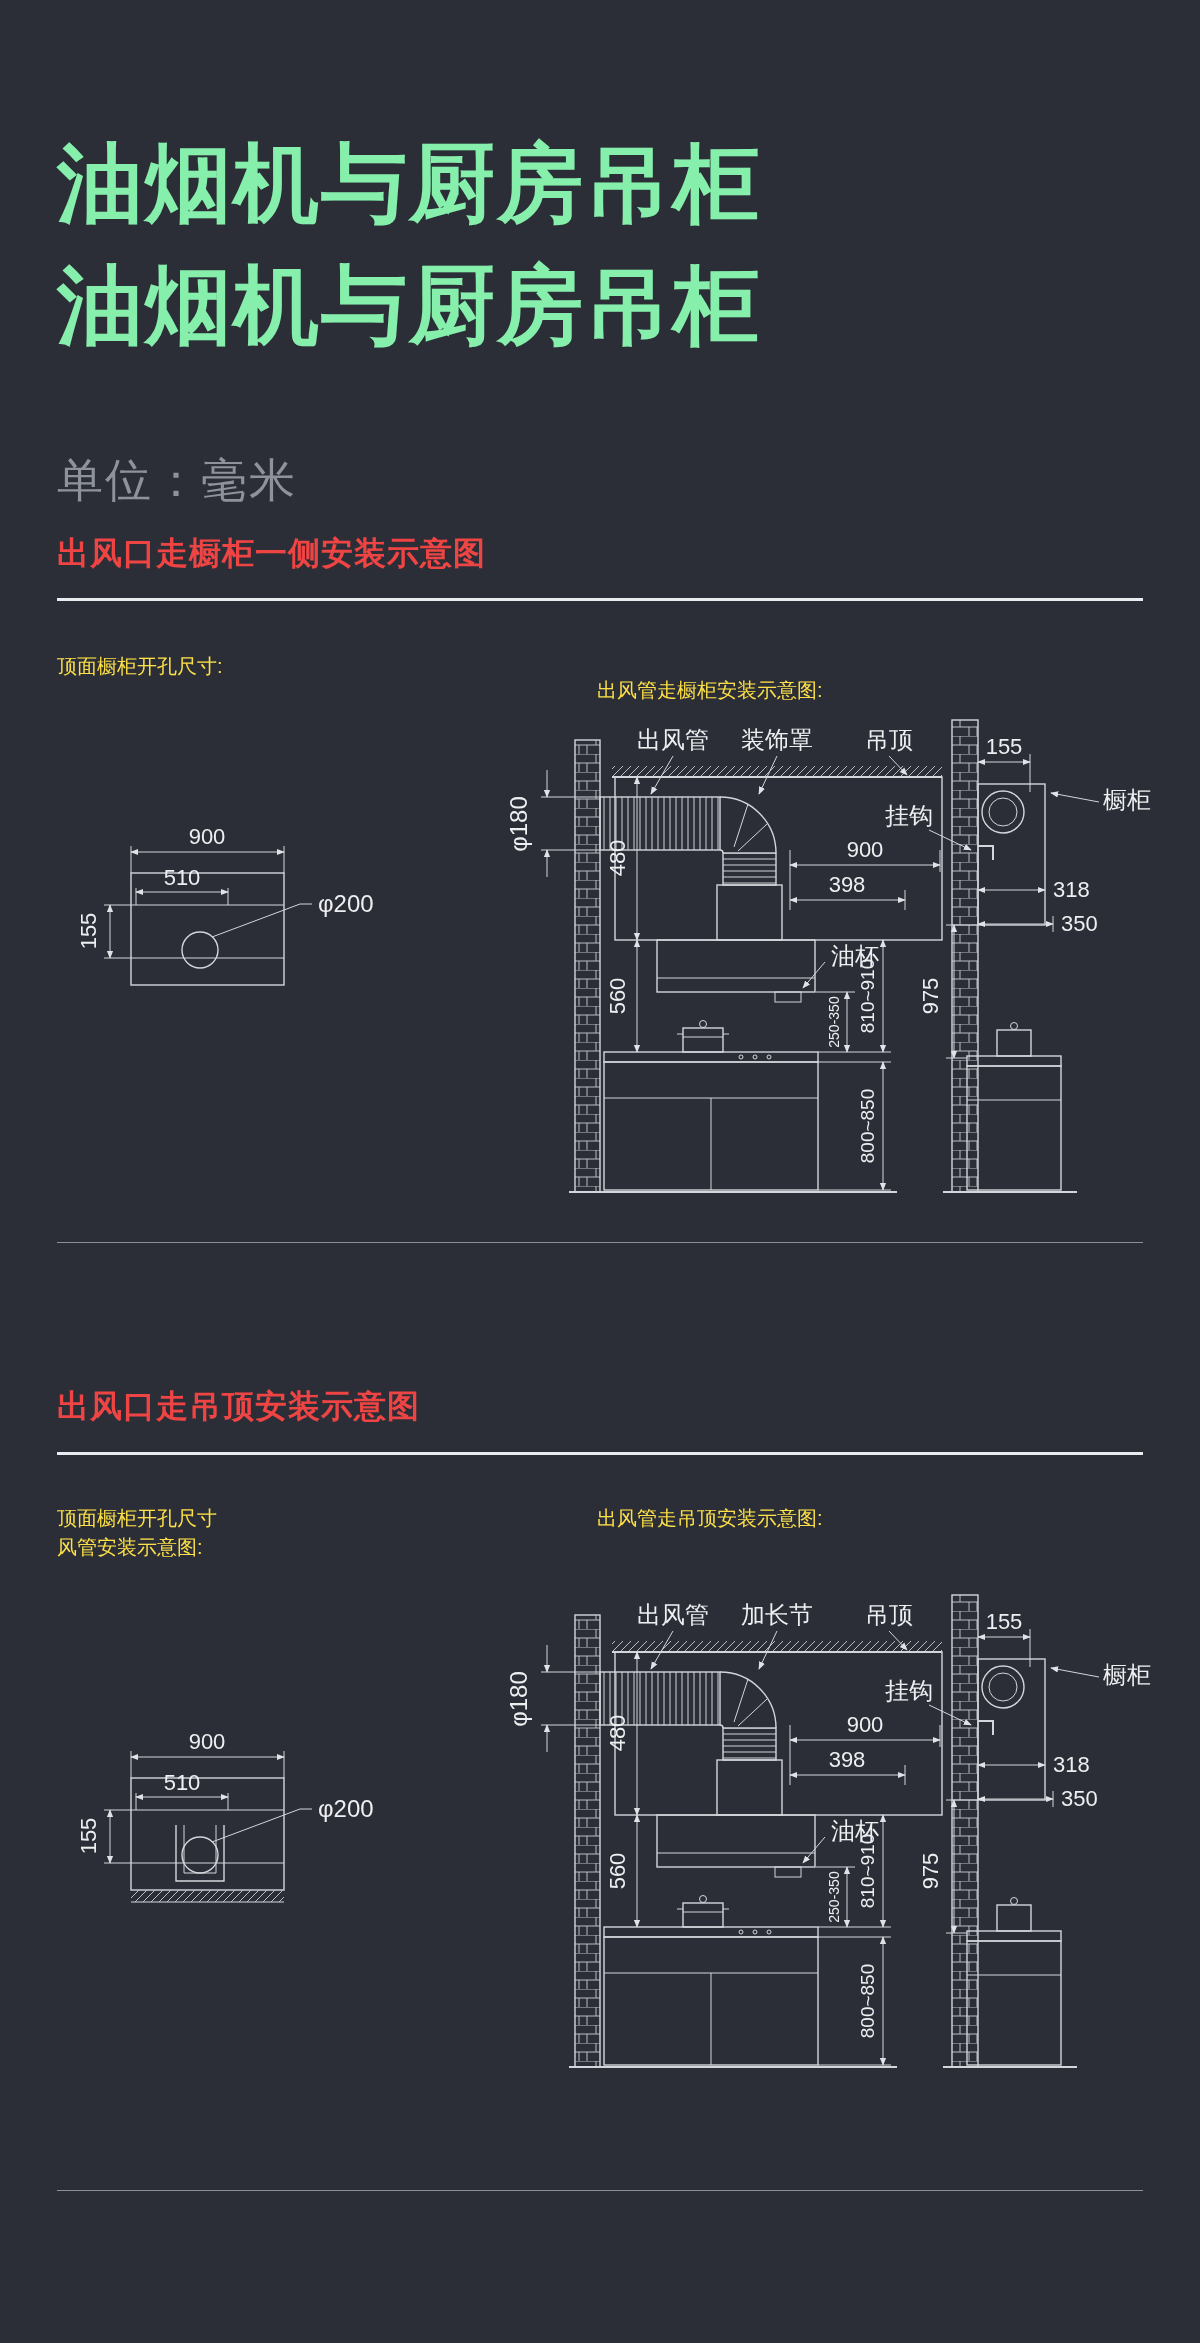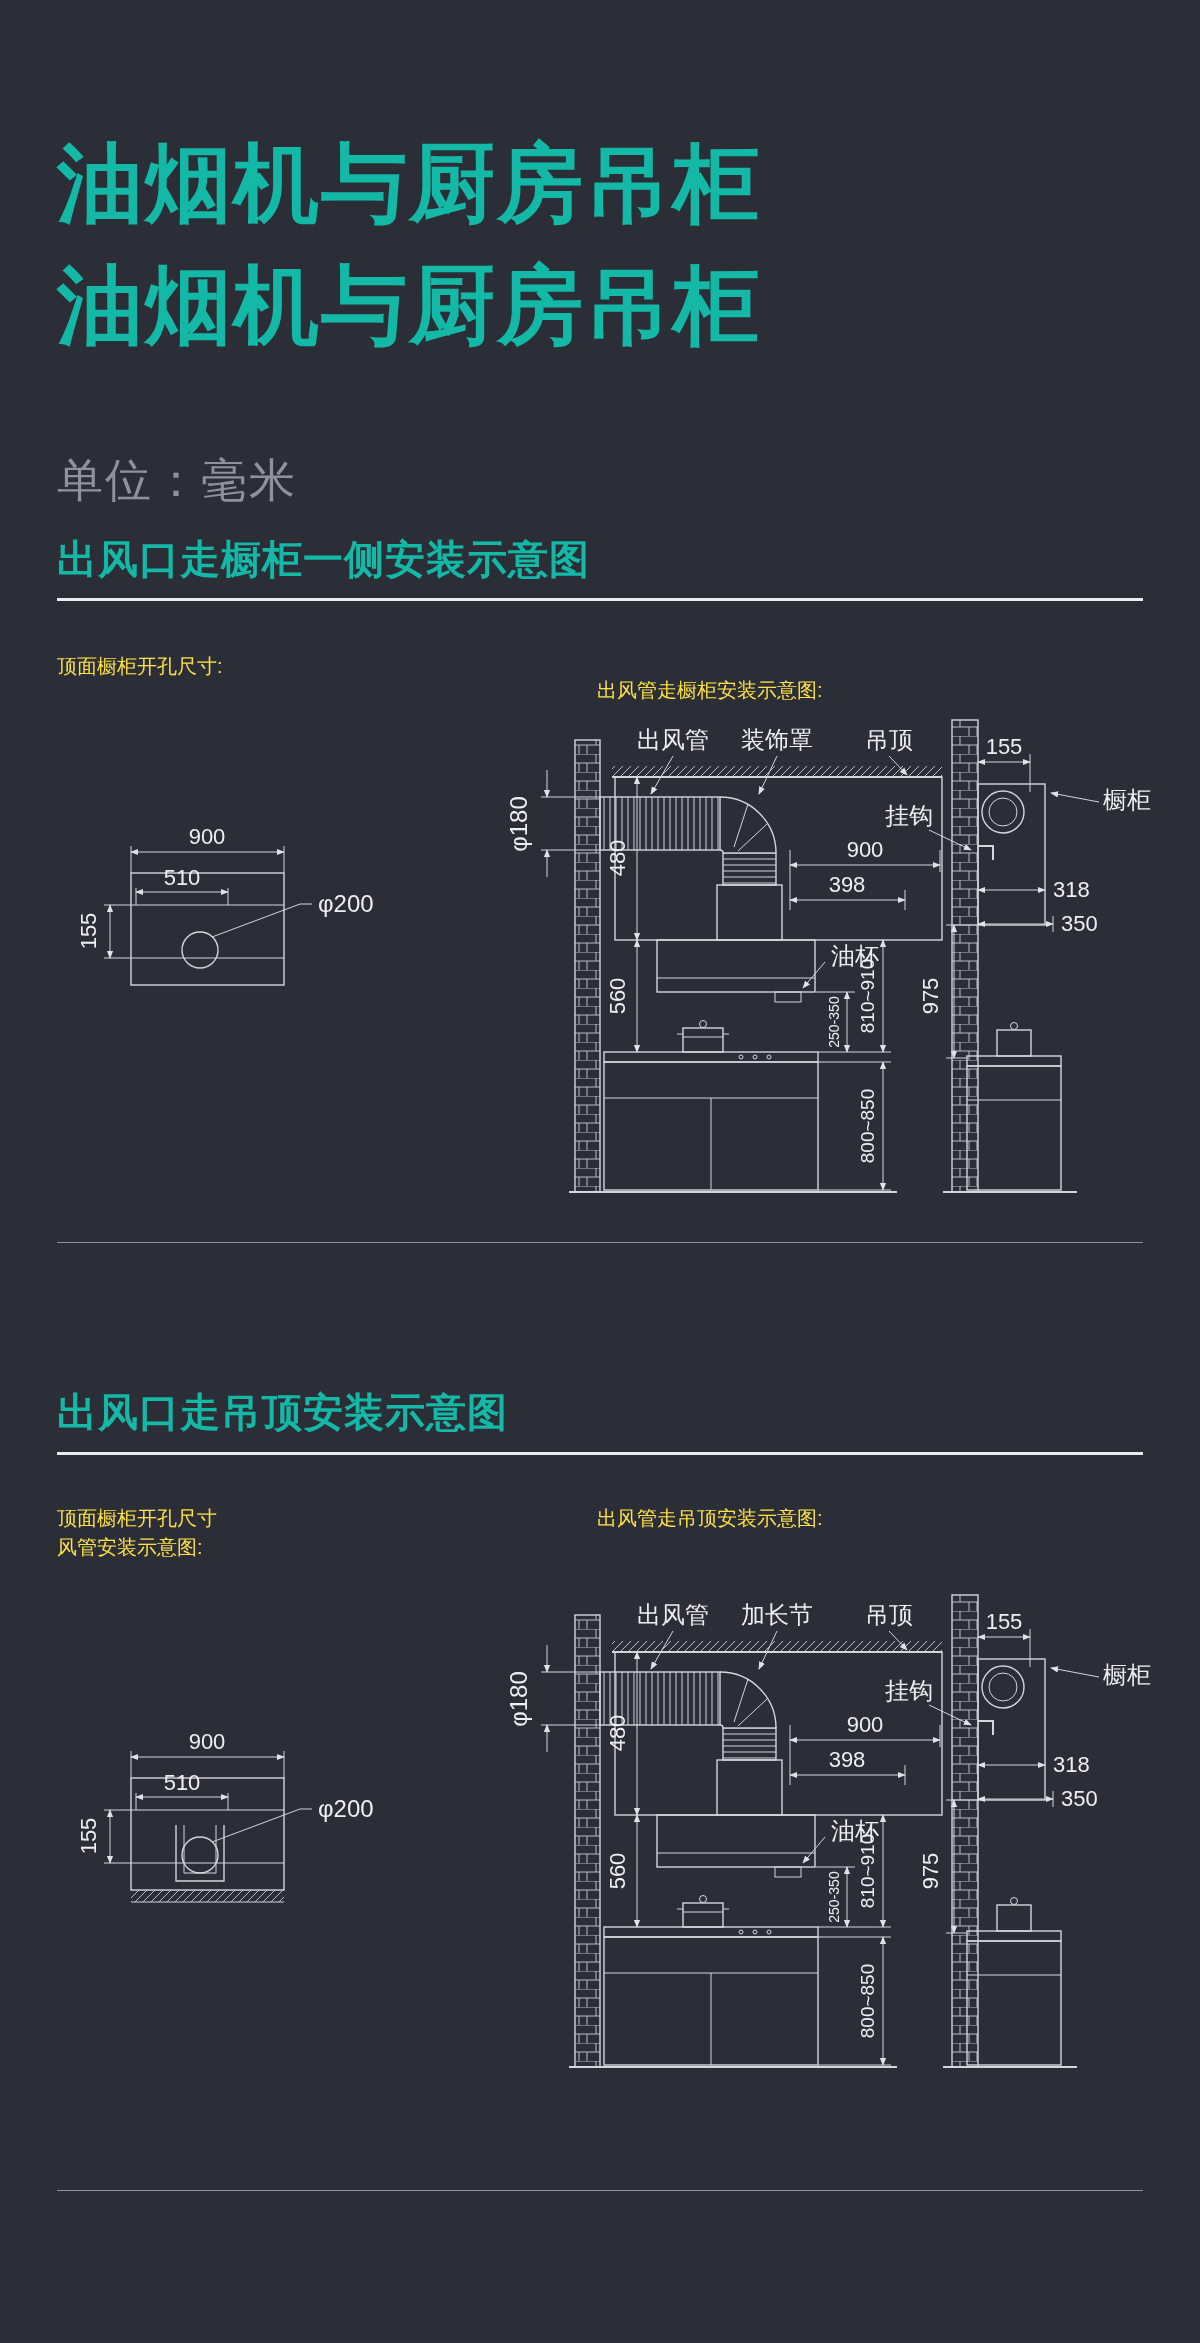--- a/index.html
+++ b/index.html
@@ -10,7 +10,7 @@
   }
   .title {
     position:absolute; left:57px; top:122px;
-    color:#14b8a6; font-size:86px; font-weight:bold; line-height:1.42;
+    color:#86efac; font-size:86px; font-weight:bold; line-height:1.42;
     letter-spacing:2px;
   }
   .unit {

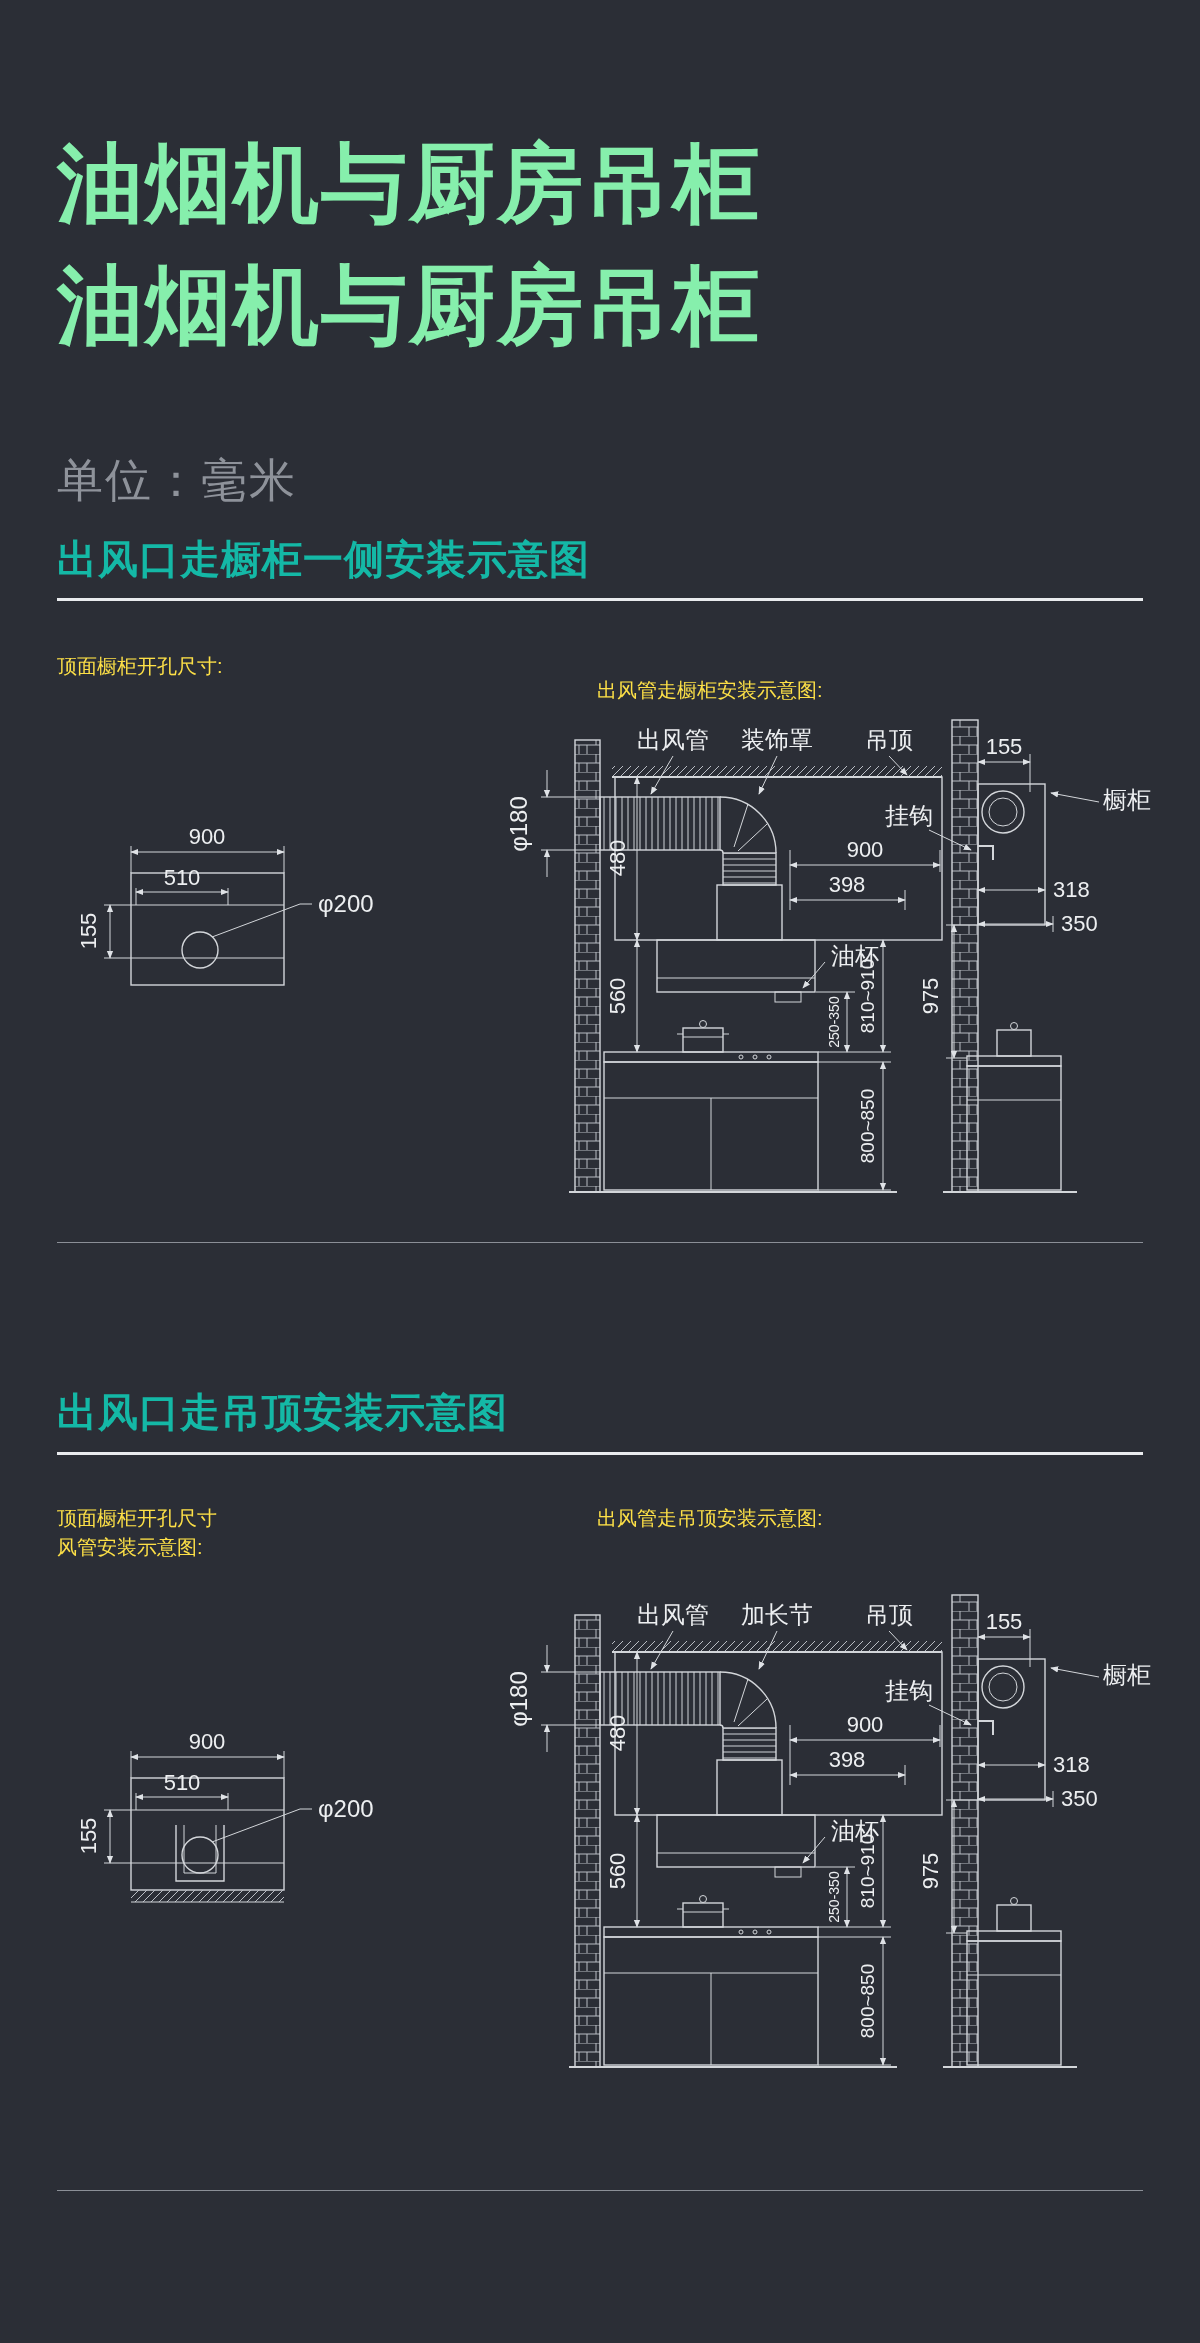--- a/index.html
+++ b/index.html
@@ -19,7 +19,7 @@
   }
   .sec-heading {
     position:absolute; left:57px;
-    color:#14b8a6; font-size:40px; font-weight:bold; letter-spacing:1px;
+    color:#ef4444; font-size:32px; font-weight:bold; letter-spacing:1px;
   }
   .rule {
     position:absolute; left:57px; width:1086px; height:3px; background:#e9ebee;

